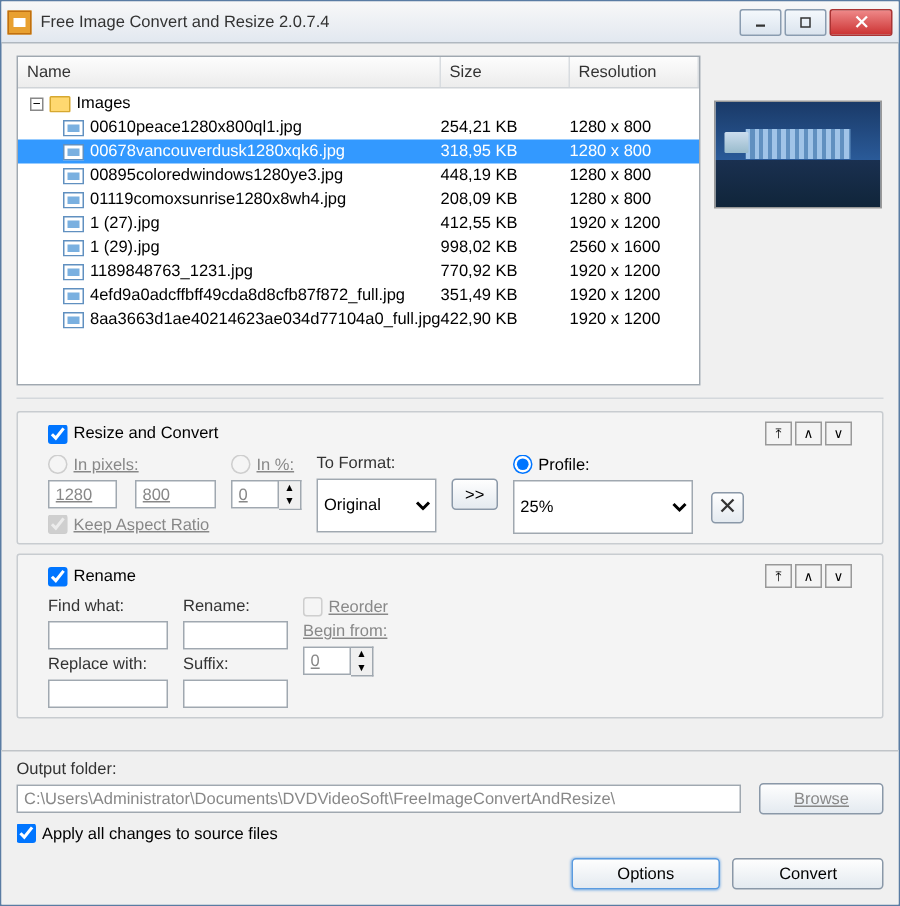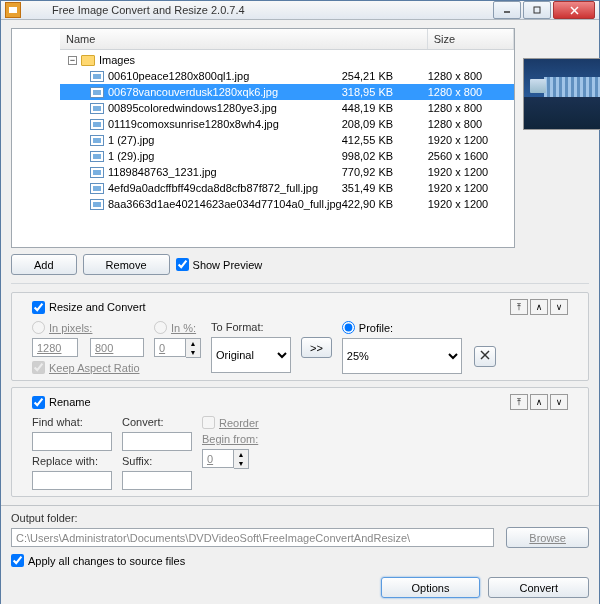--- a/index.html
+++ b/index.html
@@ -5,7 +5,7 @@
 * { box-sizing: border-box; margin: 0; padding: 0; font-family: "Segoe UI", Tahoma, sans-serif; font-size: 11px; }
 body { background: #fff; width: 600px; height: 604px; overflow: hidden; }
 .window { width: 600px; height: 604px; border: 1px solid #5a7ca3; display: flex; flex-direction: column; background: #f0f0f0; }
-.titlebar { height: 28px; background: linear-gradient(#f8f8f8, #e2e8f0); display: flex; align-items: center; padding: 0 4px; border-bottom: 1px solid #b0b8c0; gap: 25px; }
+.titlebar { height: 28px; background: linear-gradient(#f8f8f8, #e2e8f0); display: flex; align-items: center; padding: 0 4px; border-bottom: 1px solid #b0b8c0; }
 .titlebar .icon { width: 16px; height: 16px; margin-right: 6px; background: #e8a030; border: 1px solid #c07010; display: flex; align-items: center; justify-content: center; }
 .titlebar .icon::after { content: ""; width: 8px; height: 6px; background: #fff; }
 .titlebar .title { flex: 1; color: #333; }

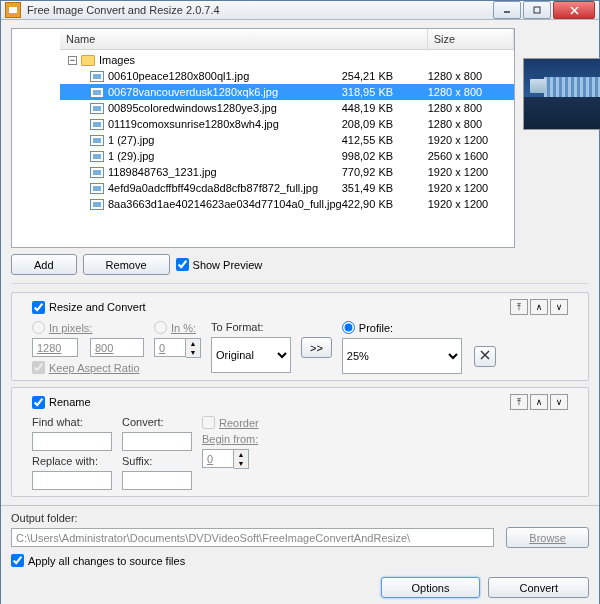--- a/index.html
+++ b/index.html
@@ -14,7 +14,7 @@
 .winbtn.close { background: linear-gradient(#e88, #c33); border-color: #a33; color: #fff; width: 42px; }
 .content { flex: 1; padding: 8px 10px; display: flex; flex-direction: column; gap: 6px; }
 .listwrap { display: flex; gap: 8px; }
-.treelist { flex: 1; border: 1px solid #a0a8b0; background: #fff; height: 220px; display: flex; flex-direction: column; padding-left: 48px; }
+.treelist { flex: 1; border: 1px solid #a0a8b0; background: #fff; height: 220px; display: flex; flex-direction: column; }
 .listhead { display: flex; border-bottom: 1px solid #d0d4d8; background: linear-gradient(#fdfdfd, #ececec); }
 .listhead > div { padding: 4px 6px; border-right: 1px solid #d8dce0; color: #333; }
 .col-name { flex: 1; }

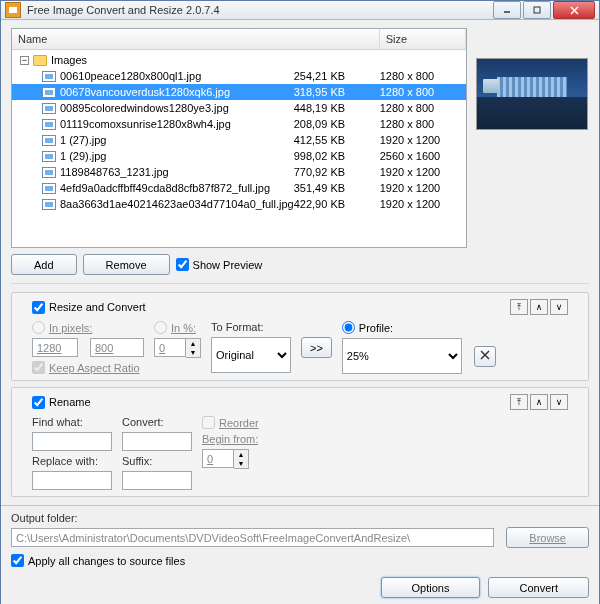--- a/index.html
+++ b/index.html
@@ -91,6 +91,7 @@
         <div class="listhead">
           <div class="col-name">Name</div>
           <div class="col-size">Size</div>
+          <div class="col-res">Resolution</div>
         </div>
         <div class="treebody" id="treebody">
             <div class="treerow">

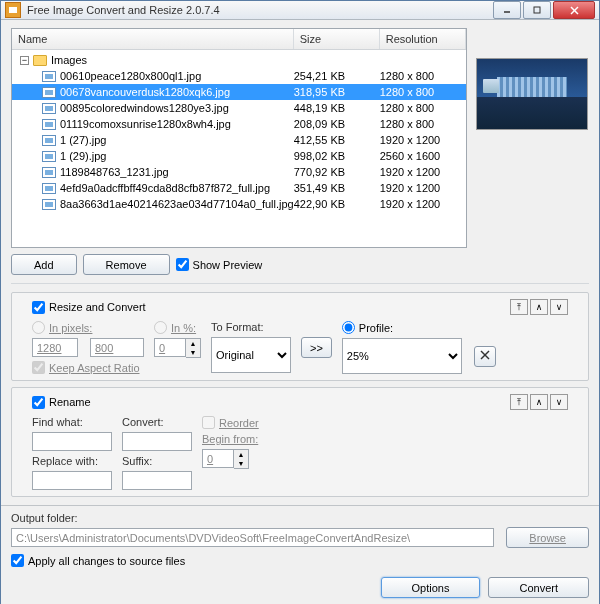--- a/index.html
+++ b/index.html
@@ -180,14 +180,6 @@
       </div>
     </div>
 
-    <div class="btnrow">
-      <button class="w7btn">Add</button>
-      <button class="w7btn">Remove</button>
-      <label>
-          <input type="checkbox" checked="" style="">
-          <span>Show Preview</span>
-        </label>
-    </div>
 
     <hr class="sep">
 

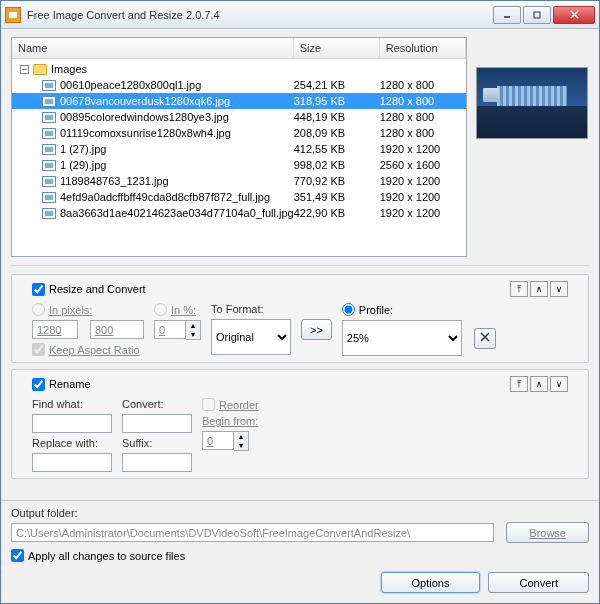--- a/index.html
+++ b/index.html
@@ -266,7 +266,7 @@
           <input type="text" style="width: 80px;">
         </div>
         <div class="col">
-          <span class="lbl">Convert:</span>
+          <span class="lbl">Rename:</span>
           <input type="text" style="width: 70px;">
           <span class="lbl">Suffix:</span>
           <input type="text" style="width: 70px;">

